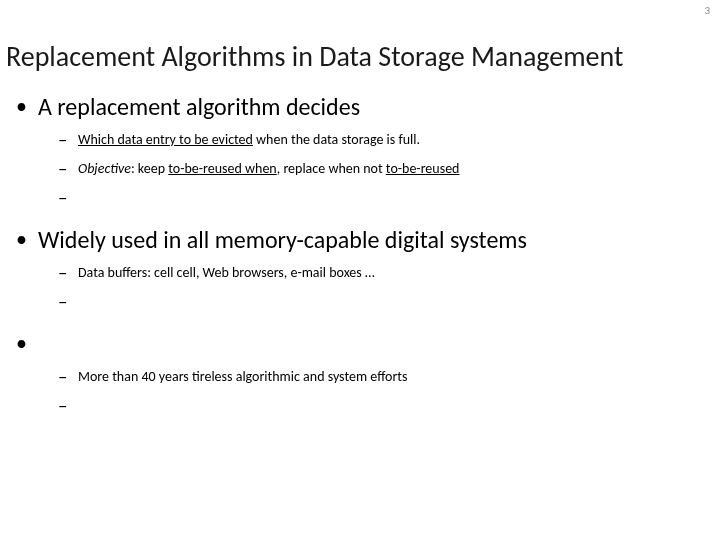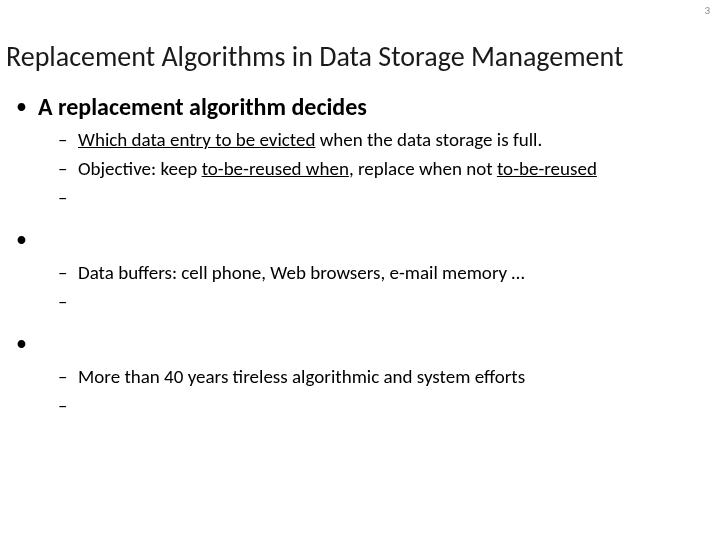--- a/index.html
+++ b/index.html
@@ -69,7 +69,7 @@
   .l1-text {
     font-size: 24px;
     line-height: 30px;
-    font-weight: 700;
+    font-weight: 400;
     color: #000;
   }
   ul.level2 {

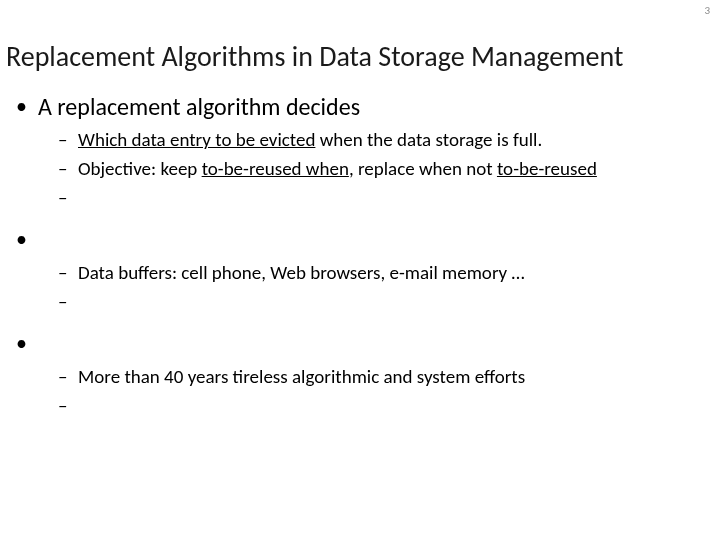--- a/index.html
+++ b/index.html
@@ -90,7 +90,7 @@
     color: #000;
   }
   .l2-text {
-    font-size: 19px;
+    font-size: 14px;
     line-height: 27px;
     color: #000;
   }

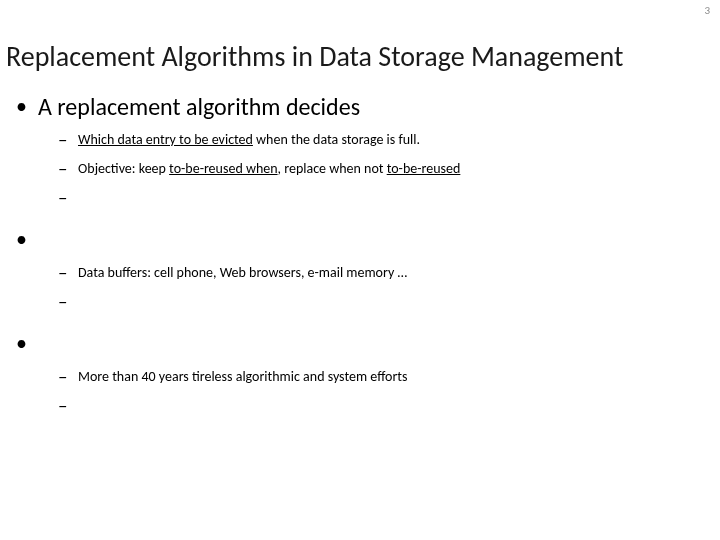--- a/index.html
+++ b/index.html
@@ -98,6 +98,7 @@
     text-decoration: underline;
   }
   .l2-text .it {
+    font-style: italic;
   }
 </style>
 </head>

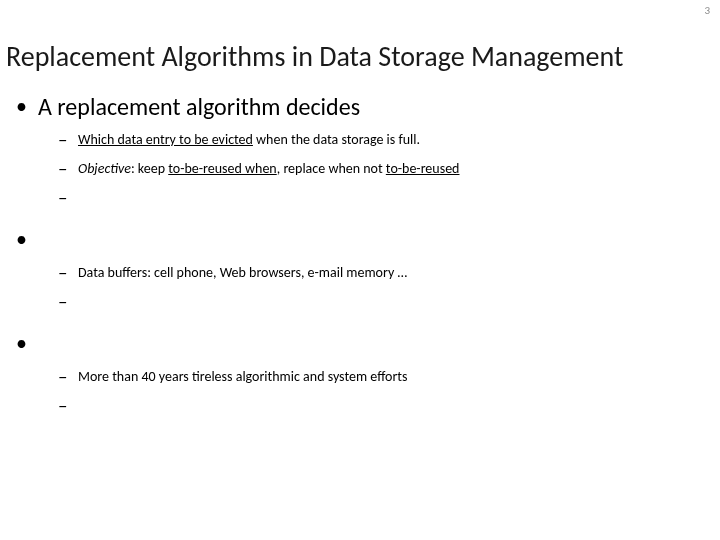--- a/index.html
+++ b/index.html
@@ -140,6 +140,7 @@
       <li>
         <div class="l1-row">
           <span class="l1-bullet">•</span>
+          <span class="l1-text">Widely used in all memory-capable digital systems</span>
         </div>
         <ul class="level2">
           <li>

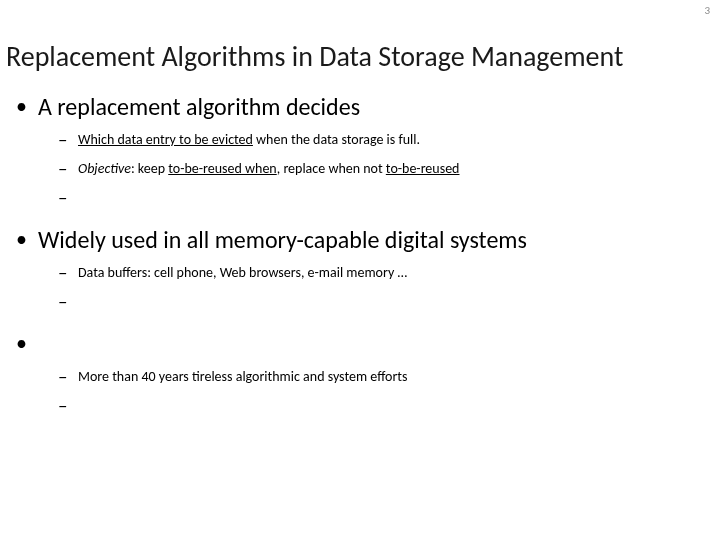--- a/index.html
+++ b/index.html
@@ -146,7 +146,7 @@
           <li>
             <span class="l2-bullet">–</span>
             <span class="l2-text">
-              <span>Data buffers</span><span>: cell phone, Web browsers, e-mail memory …</span>
+              <span>Data buffers</span><span>: cell cell, Web browsers, e-mail boxes …</span>
             </span>
           </li>
           <li>

